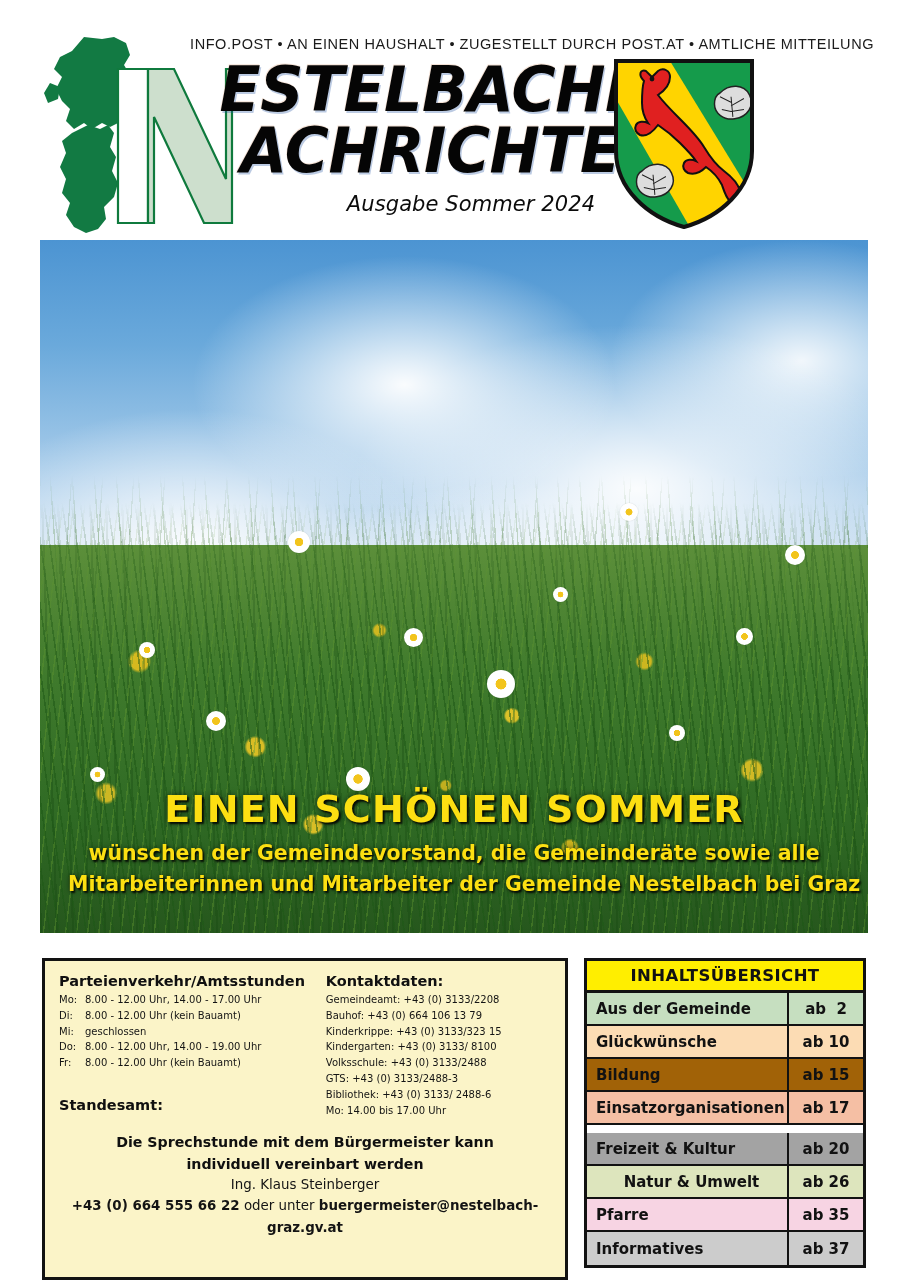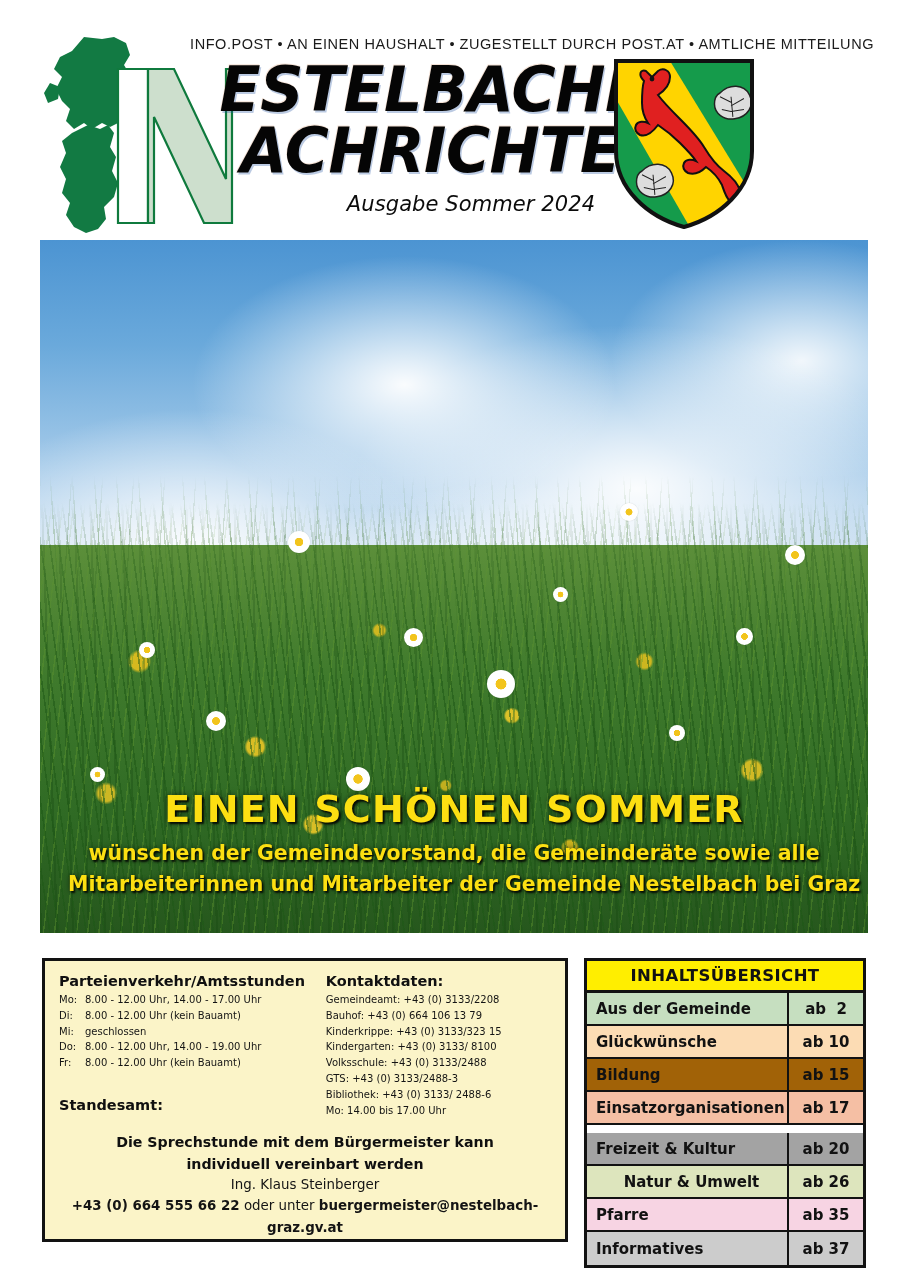--- a/index.html
+++ b/index.html
@@ -219,7 +219,7 @@
     left: 42px;
     top: 958px;
     width: 526px;
-    height: 284px;
+    height: 322px;
     background: #fbf4c8;
     border: 3px solid #121212;
     padding: 12px 14px 10px 14px;

